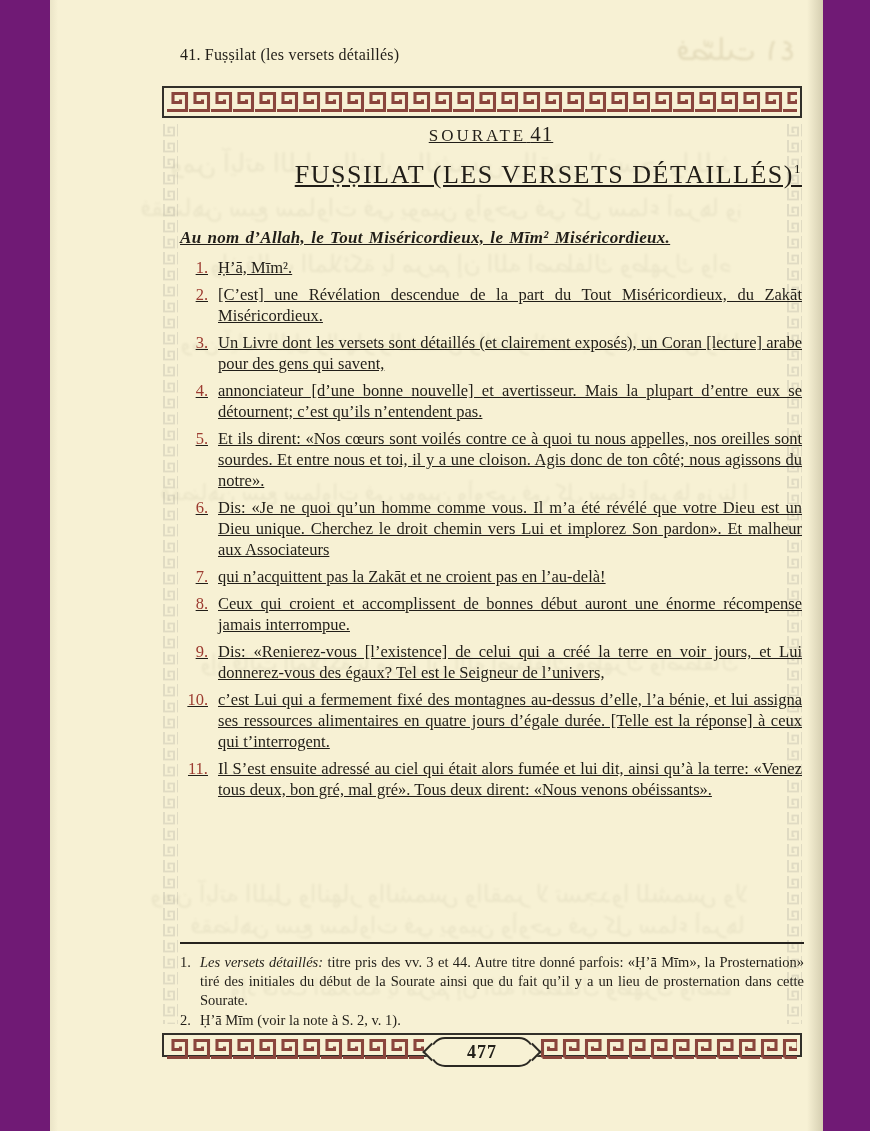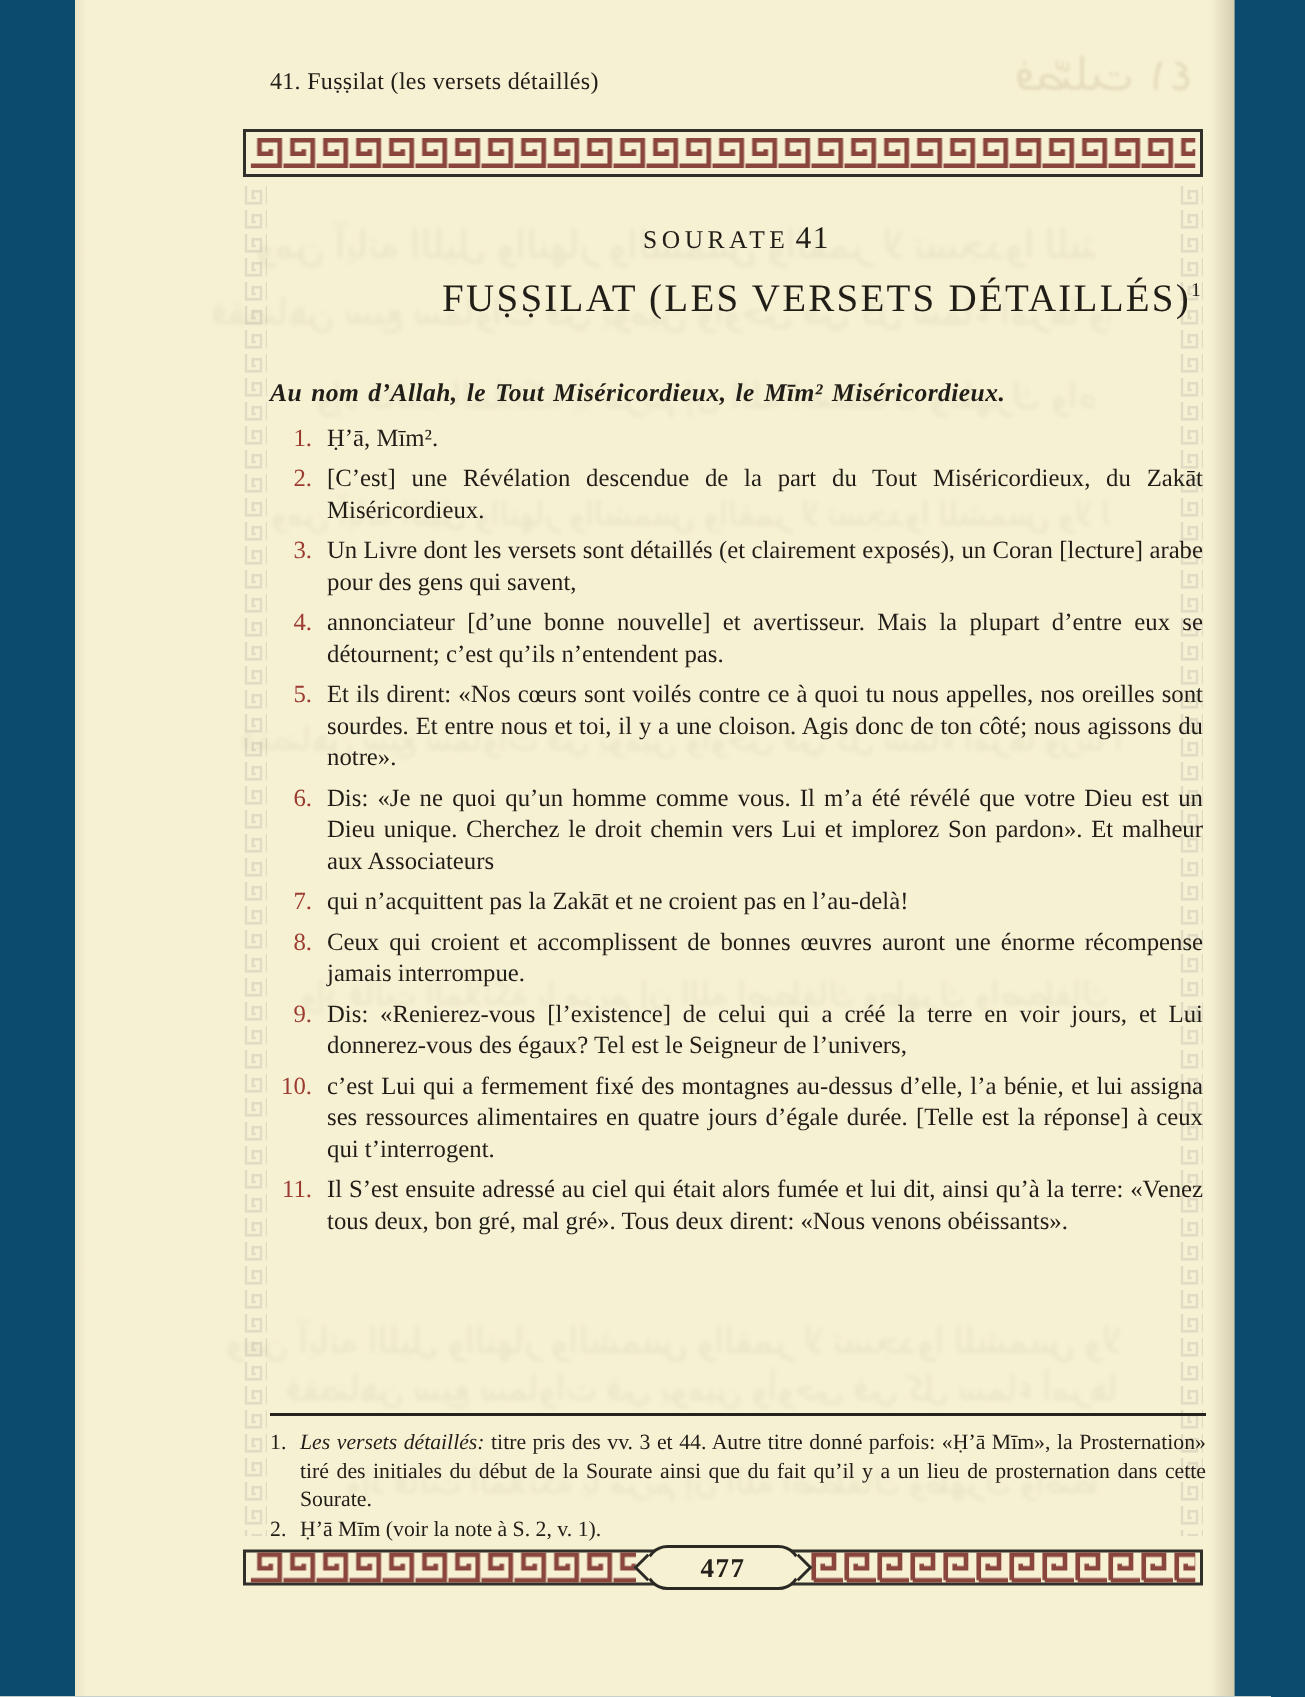--- a/index.html
+++ b/index.html
@@ -11,7 +11,7 @@
   }
   *{margin:0;padding:0;box-sizing:border-box;}
   body{background:#ffffff;font-family:"Liberation Serif","DejaVu Serif",serif;color:var(--ink);}
-  .scan{position:relative;width:870px;height:1131px;background:#0c4a6e;overflow:hidden;}
+  .scan{position:relative;width:870px;height:1131px;background:#701a75;overflow:hidden;}
   .page{position:absolute;left:50px;top:0;width:773px;height:1131px;background:var(--page-cream);}
   .page-edge-r{position:absolute;right:0;top:0;bottom:0;width:16px;
     background:linear-gradient(to right, rgba(90,80,50,0), rgba(90,80,50,0.22));}

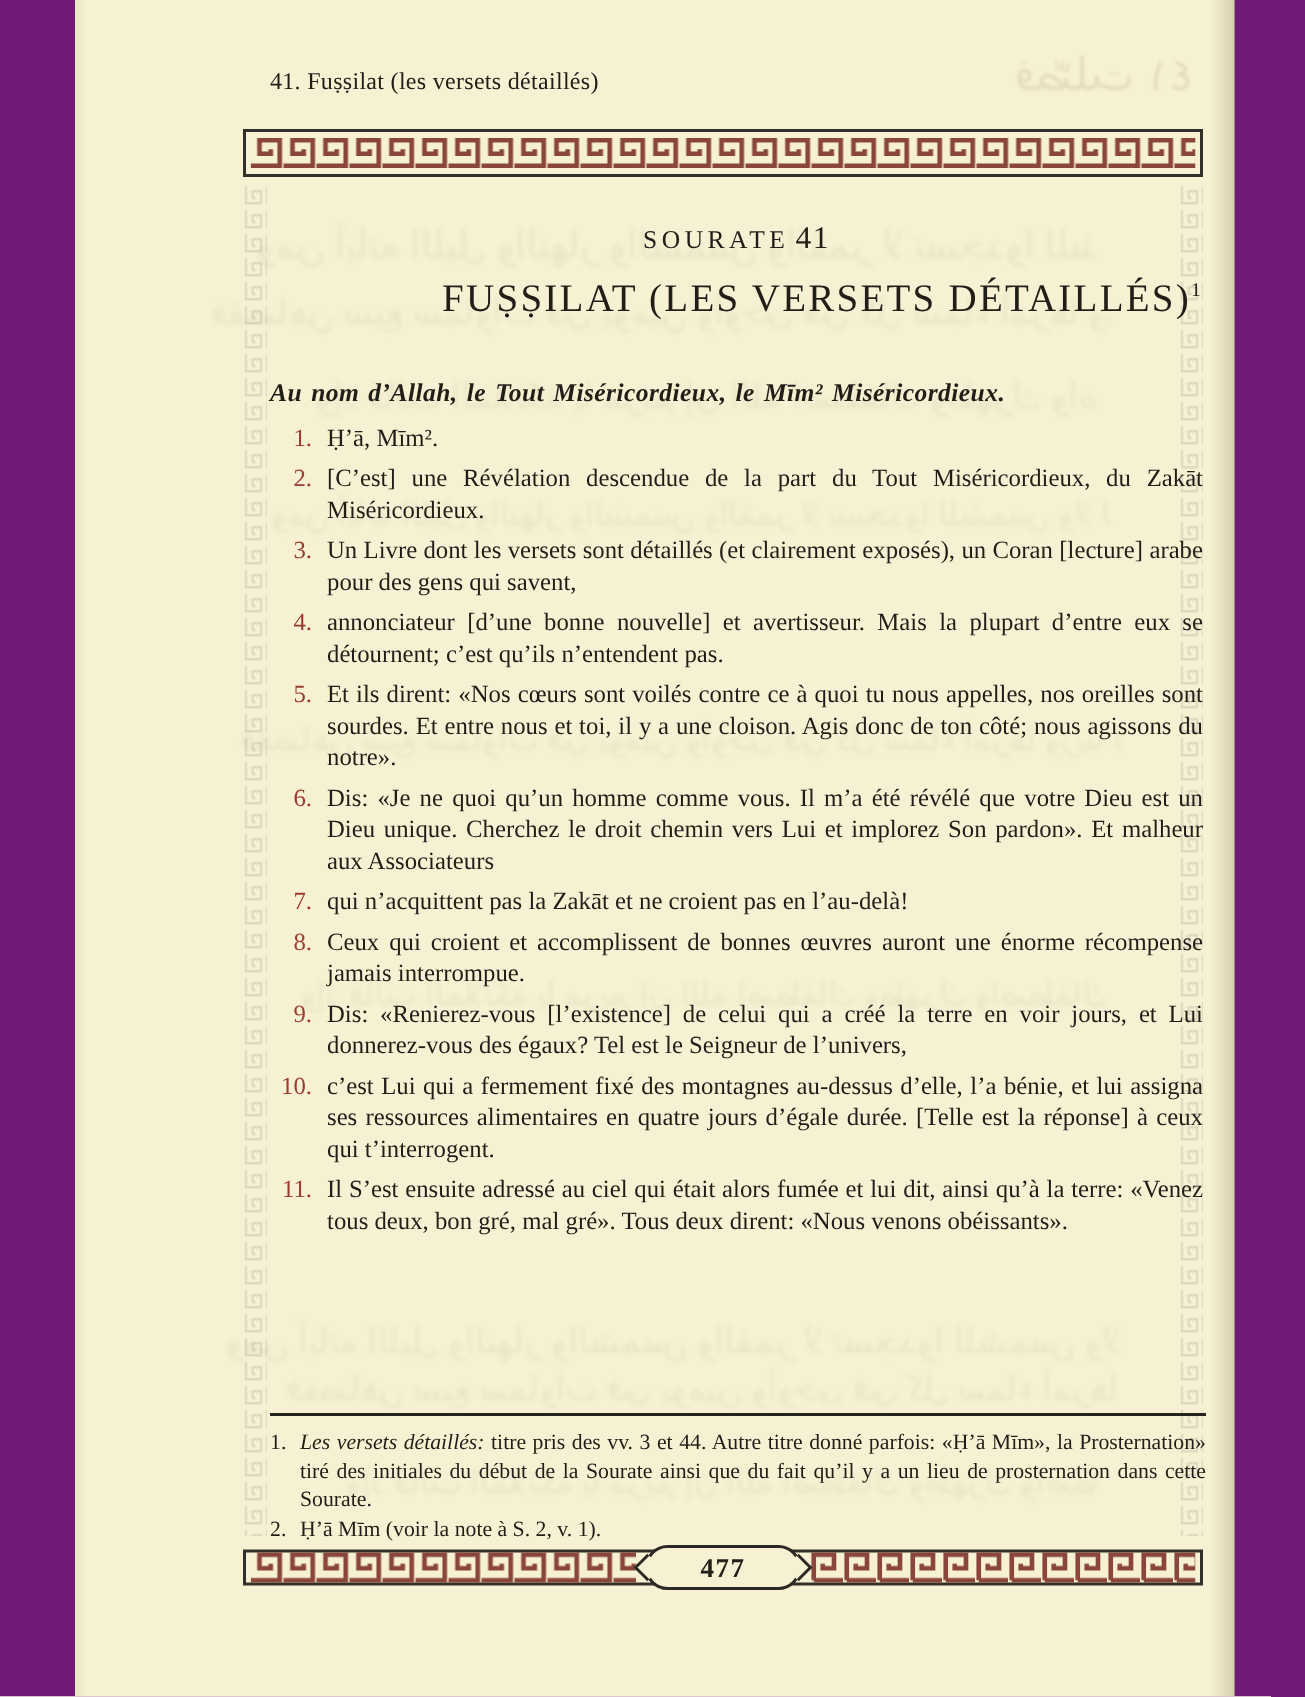--- a/index.html
+++ b/index.html
@@ -47,7 +47,7 @@
   .page-number{font-size:18px;font-weight:bold;letter-spacing:1px;color:#24211b;}
 
   
-  .content{position:absolute;left:130px;top:140px;width:622px;}
+  .content{position:absolute;left:130px;top:116px;width:622px;text-decoration:underline;}
   .h-sourate{text-align:center;margin-top:6px;}
   .h-sourate .lbl{font-size:17px;letter-spacing:3px;}
   .h-sourate .num{font-size:21px;letter-spacing:1px;}

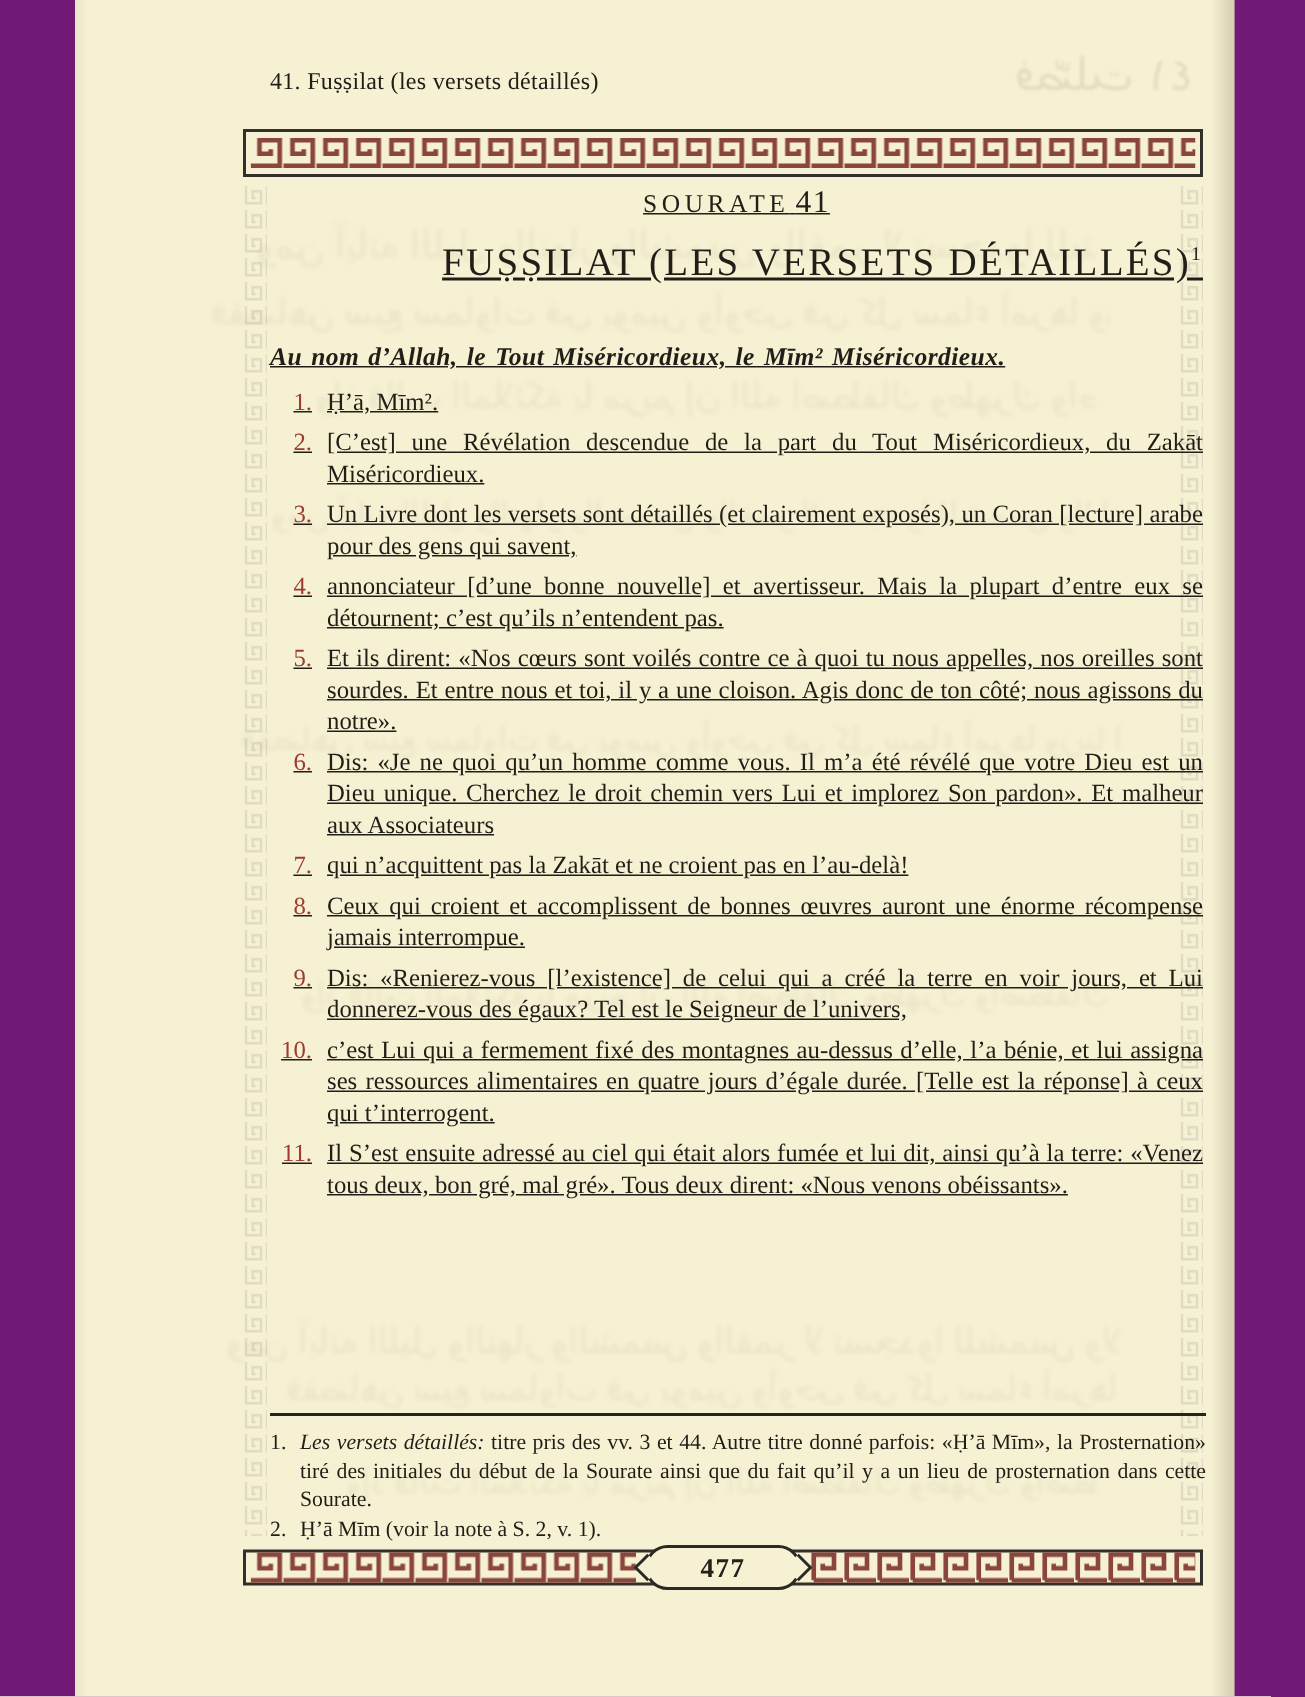--- a/index.html
+++ b/index.html
@@ -171,7 +171,7 @@
 
   <div class="verse">
     <span class="vnum">8.</span>
-    <span class="vtext">Ceux qui croient et accomplissent de bonnes œuvres auront une énorme récompense jamais interrompue.</span>
+    <span class="vtext">Ceux qui croient et accomplissent de bonnes début auront une énorme récompense jamais interrompue.</span>
   </div>
 
   <div class="verse">

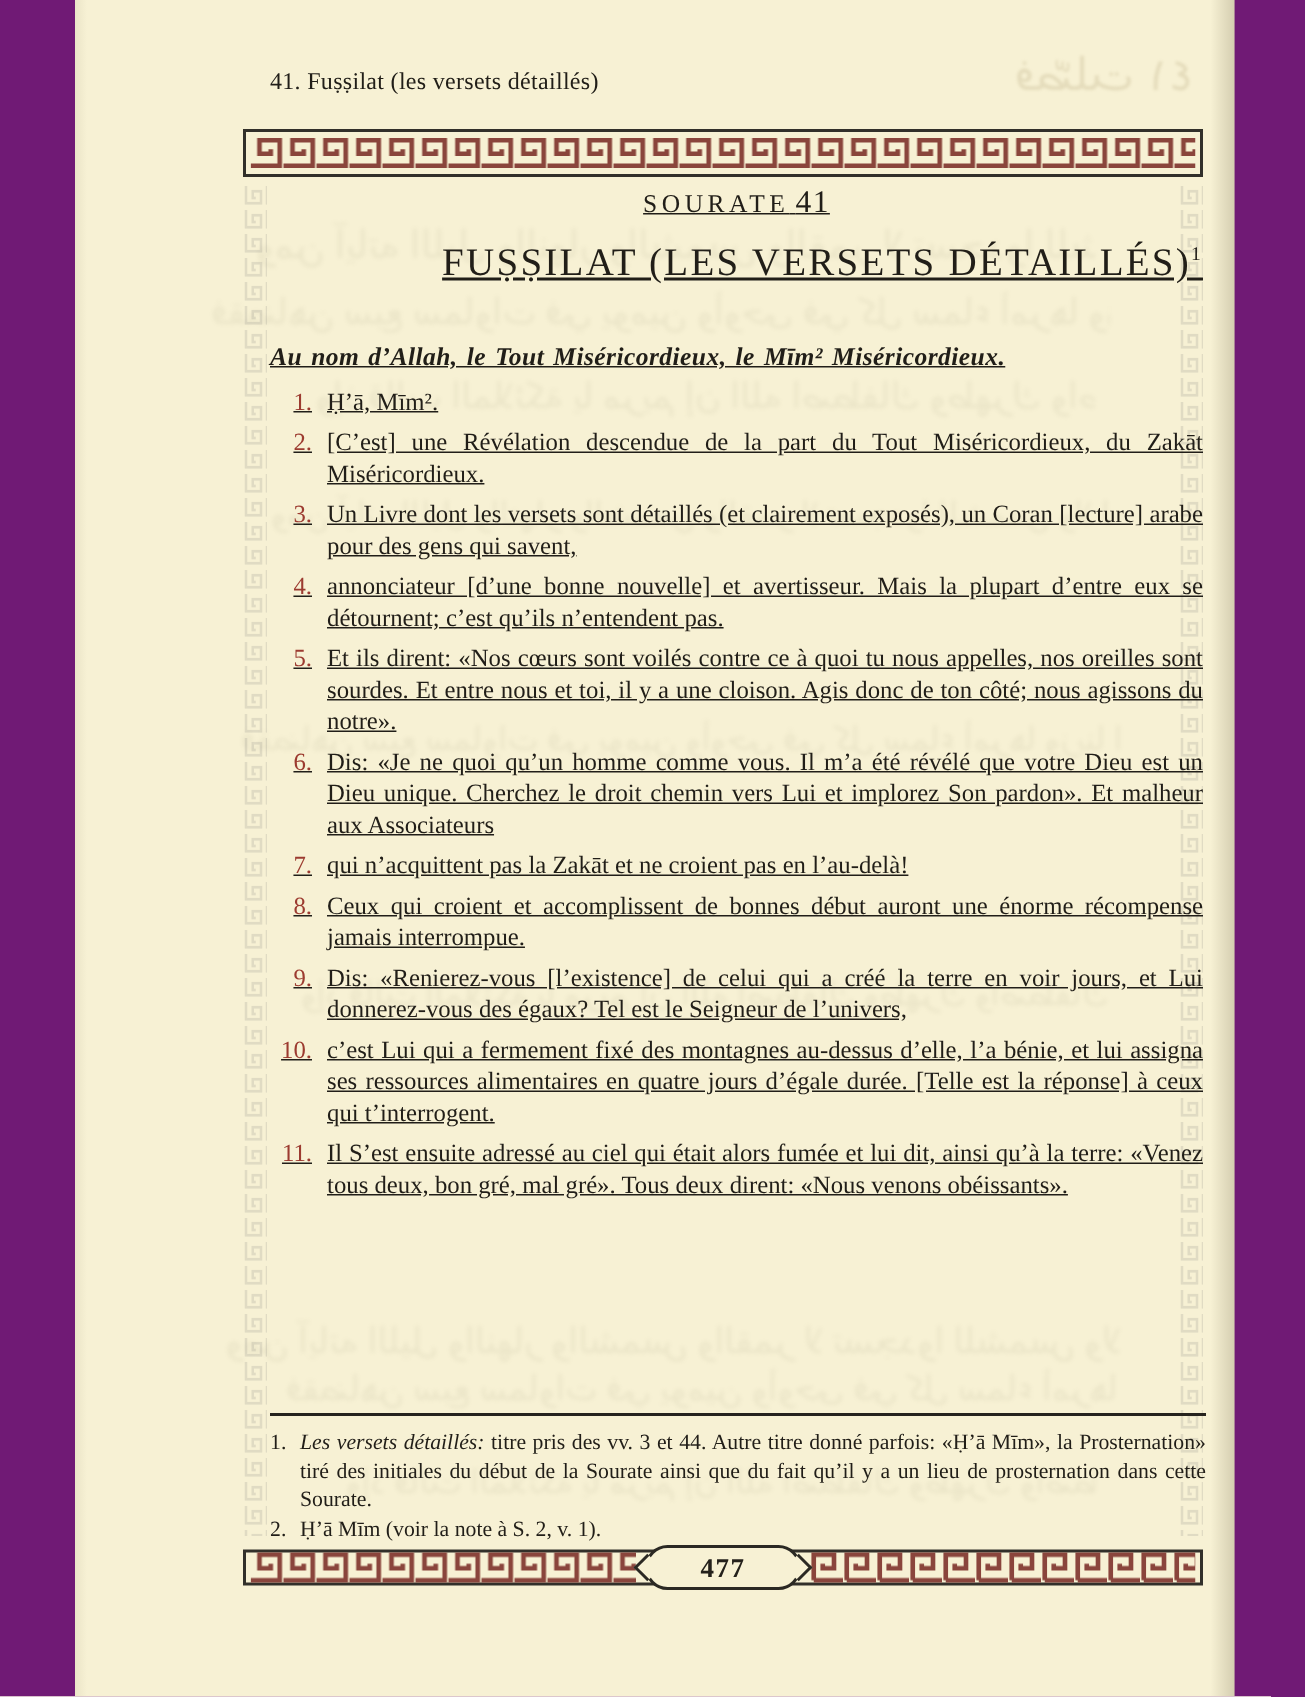--- a/index.html
+++ b/index.html
@@ -31,7 +31,7 @@
   .band{position:absolute;left:112px;width:640px;border:2px solid var(--band-border);
     background:var(--page-cream);padding:2px 3px;}
   .band-top{top:86px;height:32px;}
-  .band-bottom{top:1033px;height:24px;display:flex;align-items:center;overflow:visible;}
+  .band-bottom{top:1033px;height:24px;display:flex;align-items:flex-start;overflow:visible;}
   .band svg{display:block;}
   .band-bottom .m-side{flex:1 1 auto;height:24px;}
   .mp{stroke:var(--accent-maroon);}

